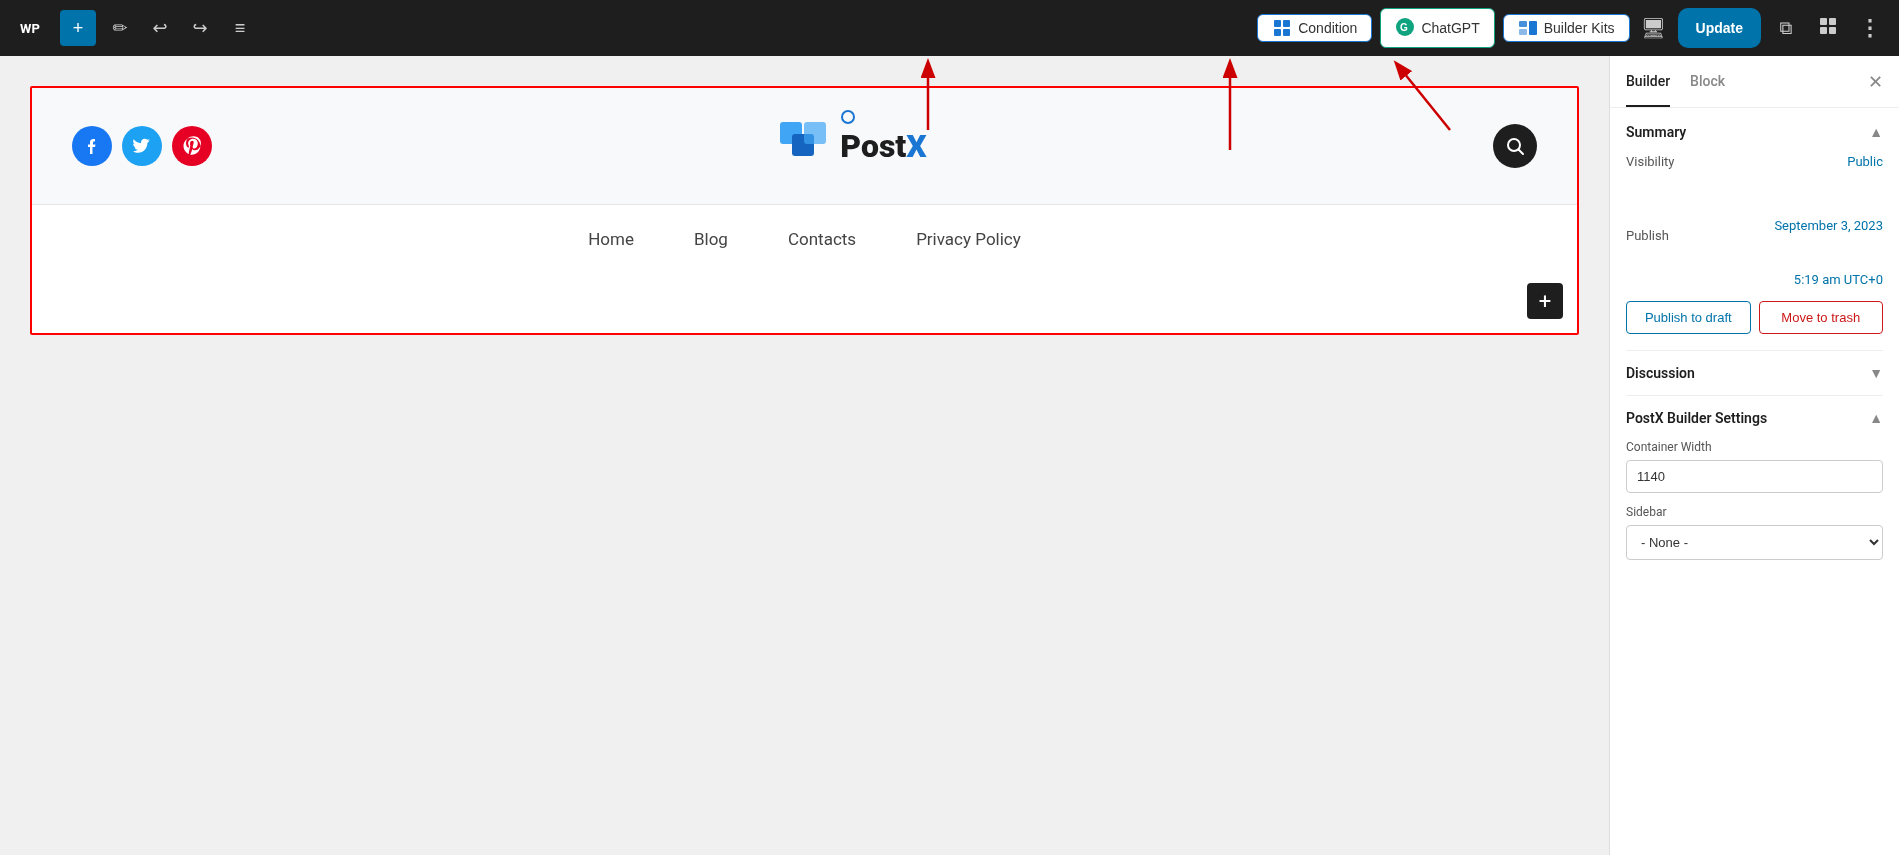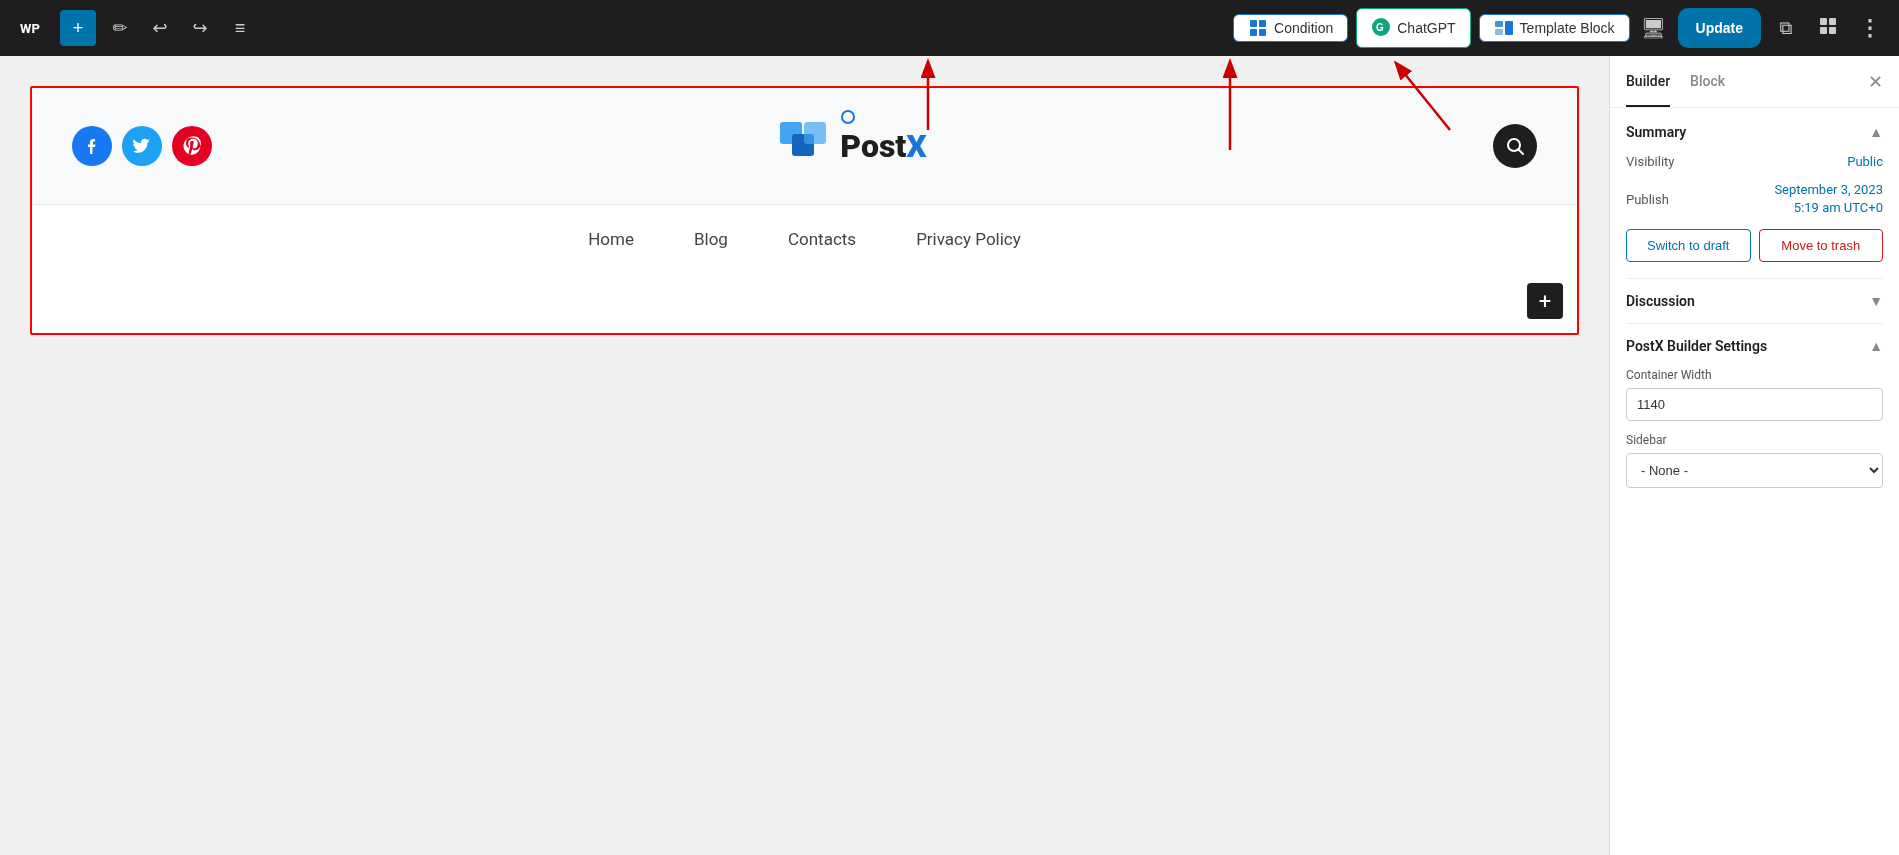--- a/index.html
+++ b/index.html
@@ -422,7 +422,7 @@
           <rect x="11" y="3" width="8" height="14" rx="1" fill="#1976d2"></rect>
         </svg>
       </span>
-      <span>Template Block</span>
+      <span>Builder Kits</span>
     </button>
 
     <button class="topbar-icon-btn" style="color:#ccc;font-size:20px;">

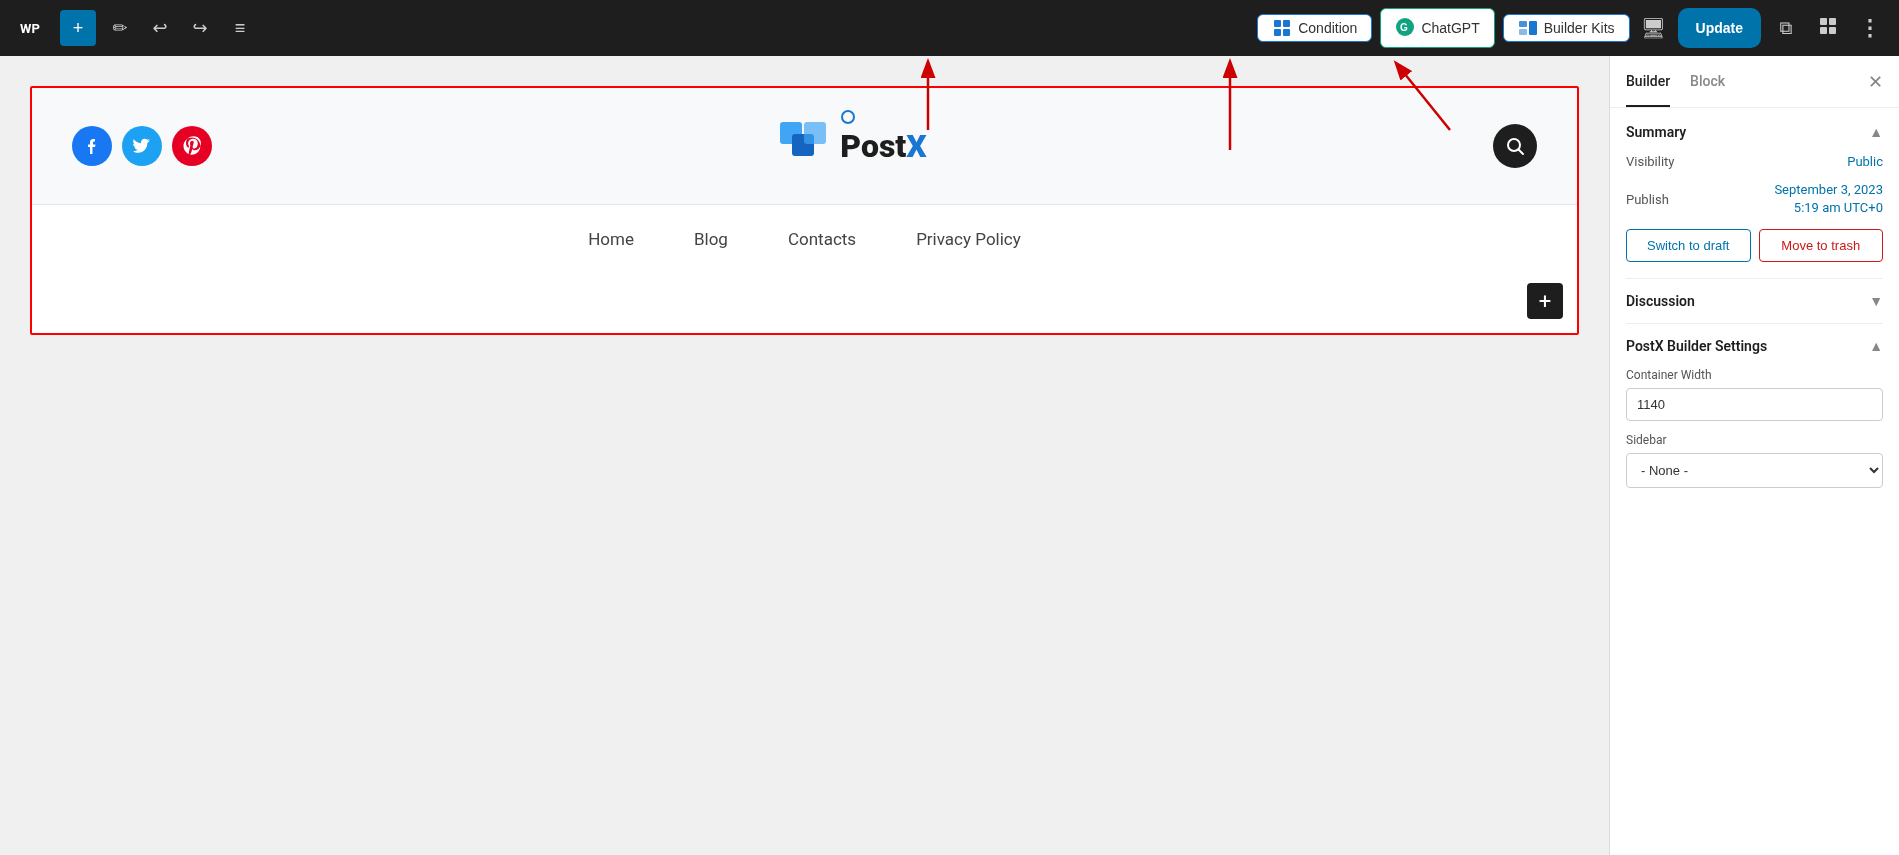--- a/index.html
+++ b/index.html
@@ -271,6 +271,7 @@
       text-align: right;
       cursor: pointer;
       line-height: 1.4;
+      margin-top: 36px;
     }
     .action-btns {
       display: flex;

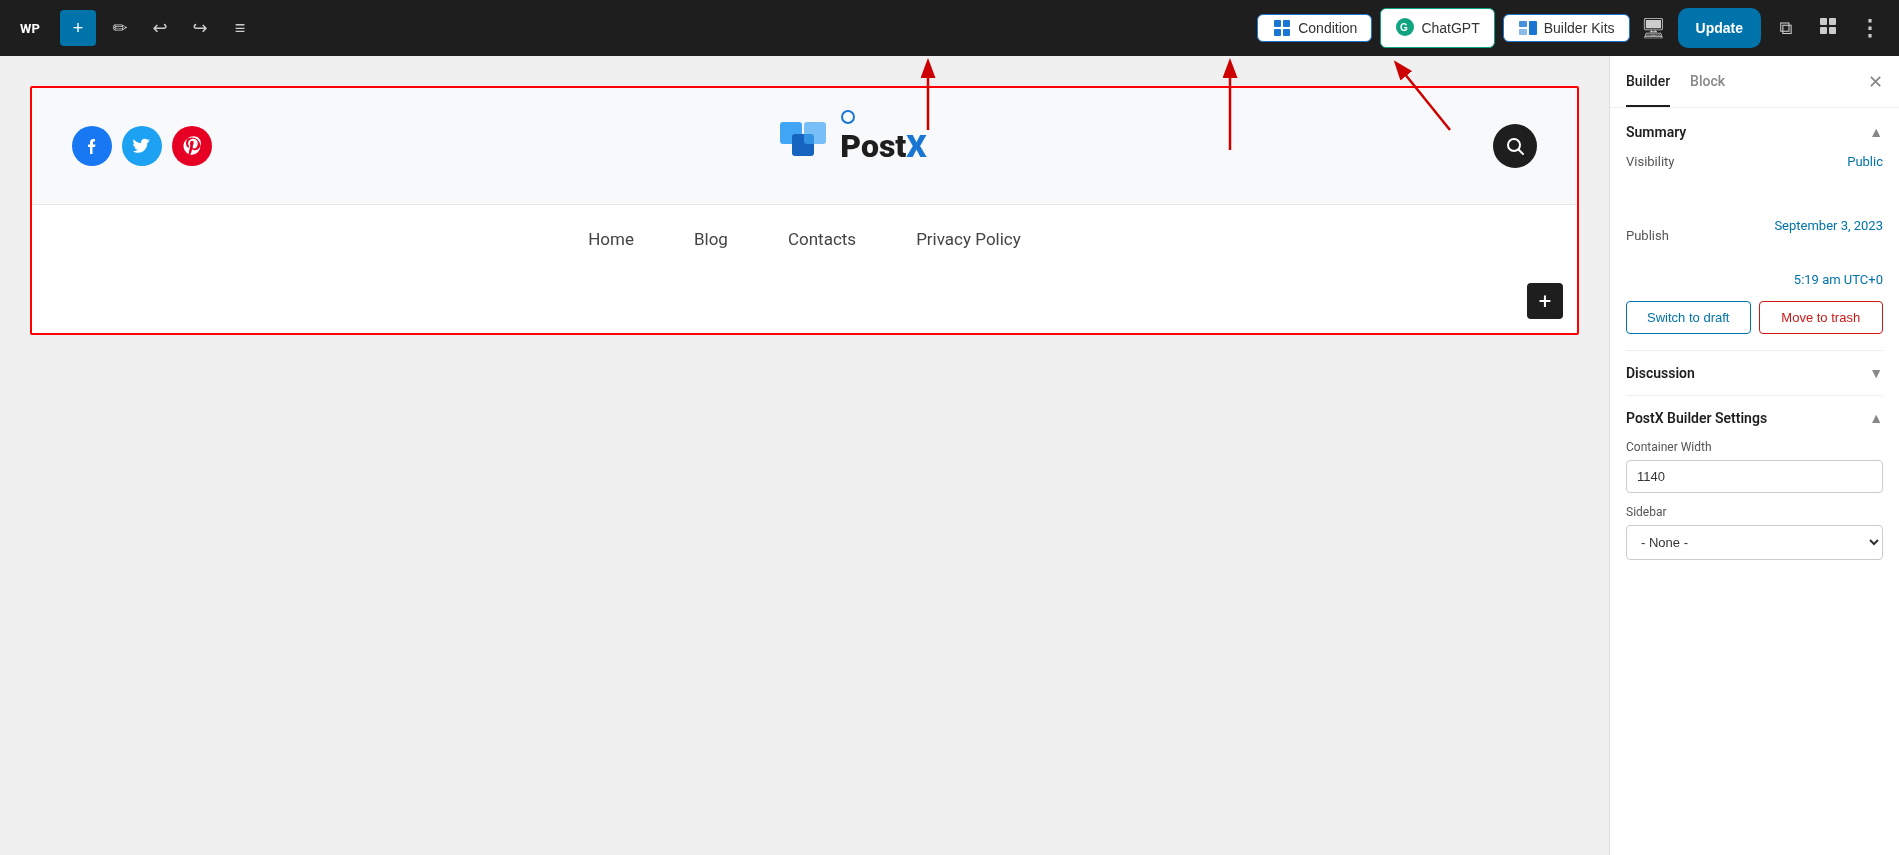--- a/index.html
+++ b/index.html
@@ -543,7 +543,7 @@
       </div>
 
       <div class="action-btns">
-        <button class="draft-btn">Switch to draft</button>
+        <button class="draft-btn">Publish to draft</button>
         <button class="trash-btn">Move to trash</button>
       </div>
 

